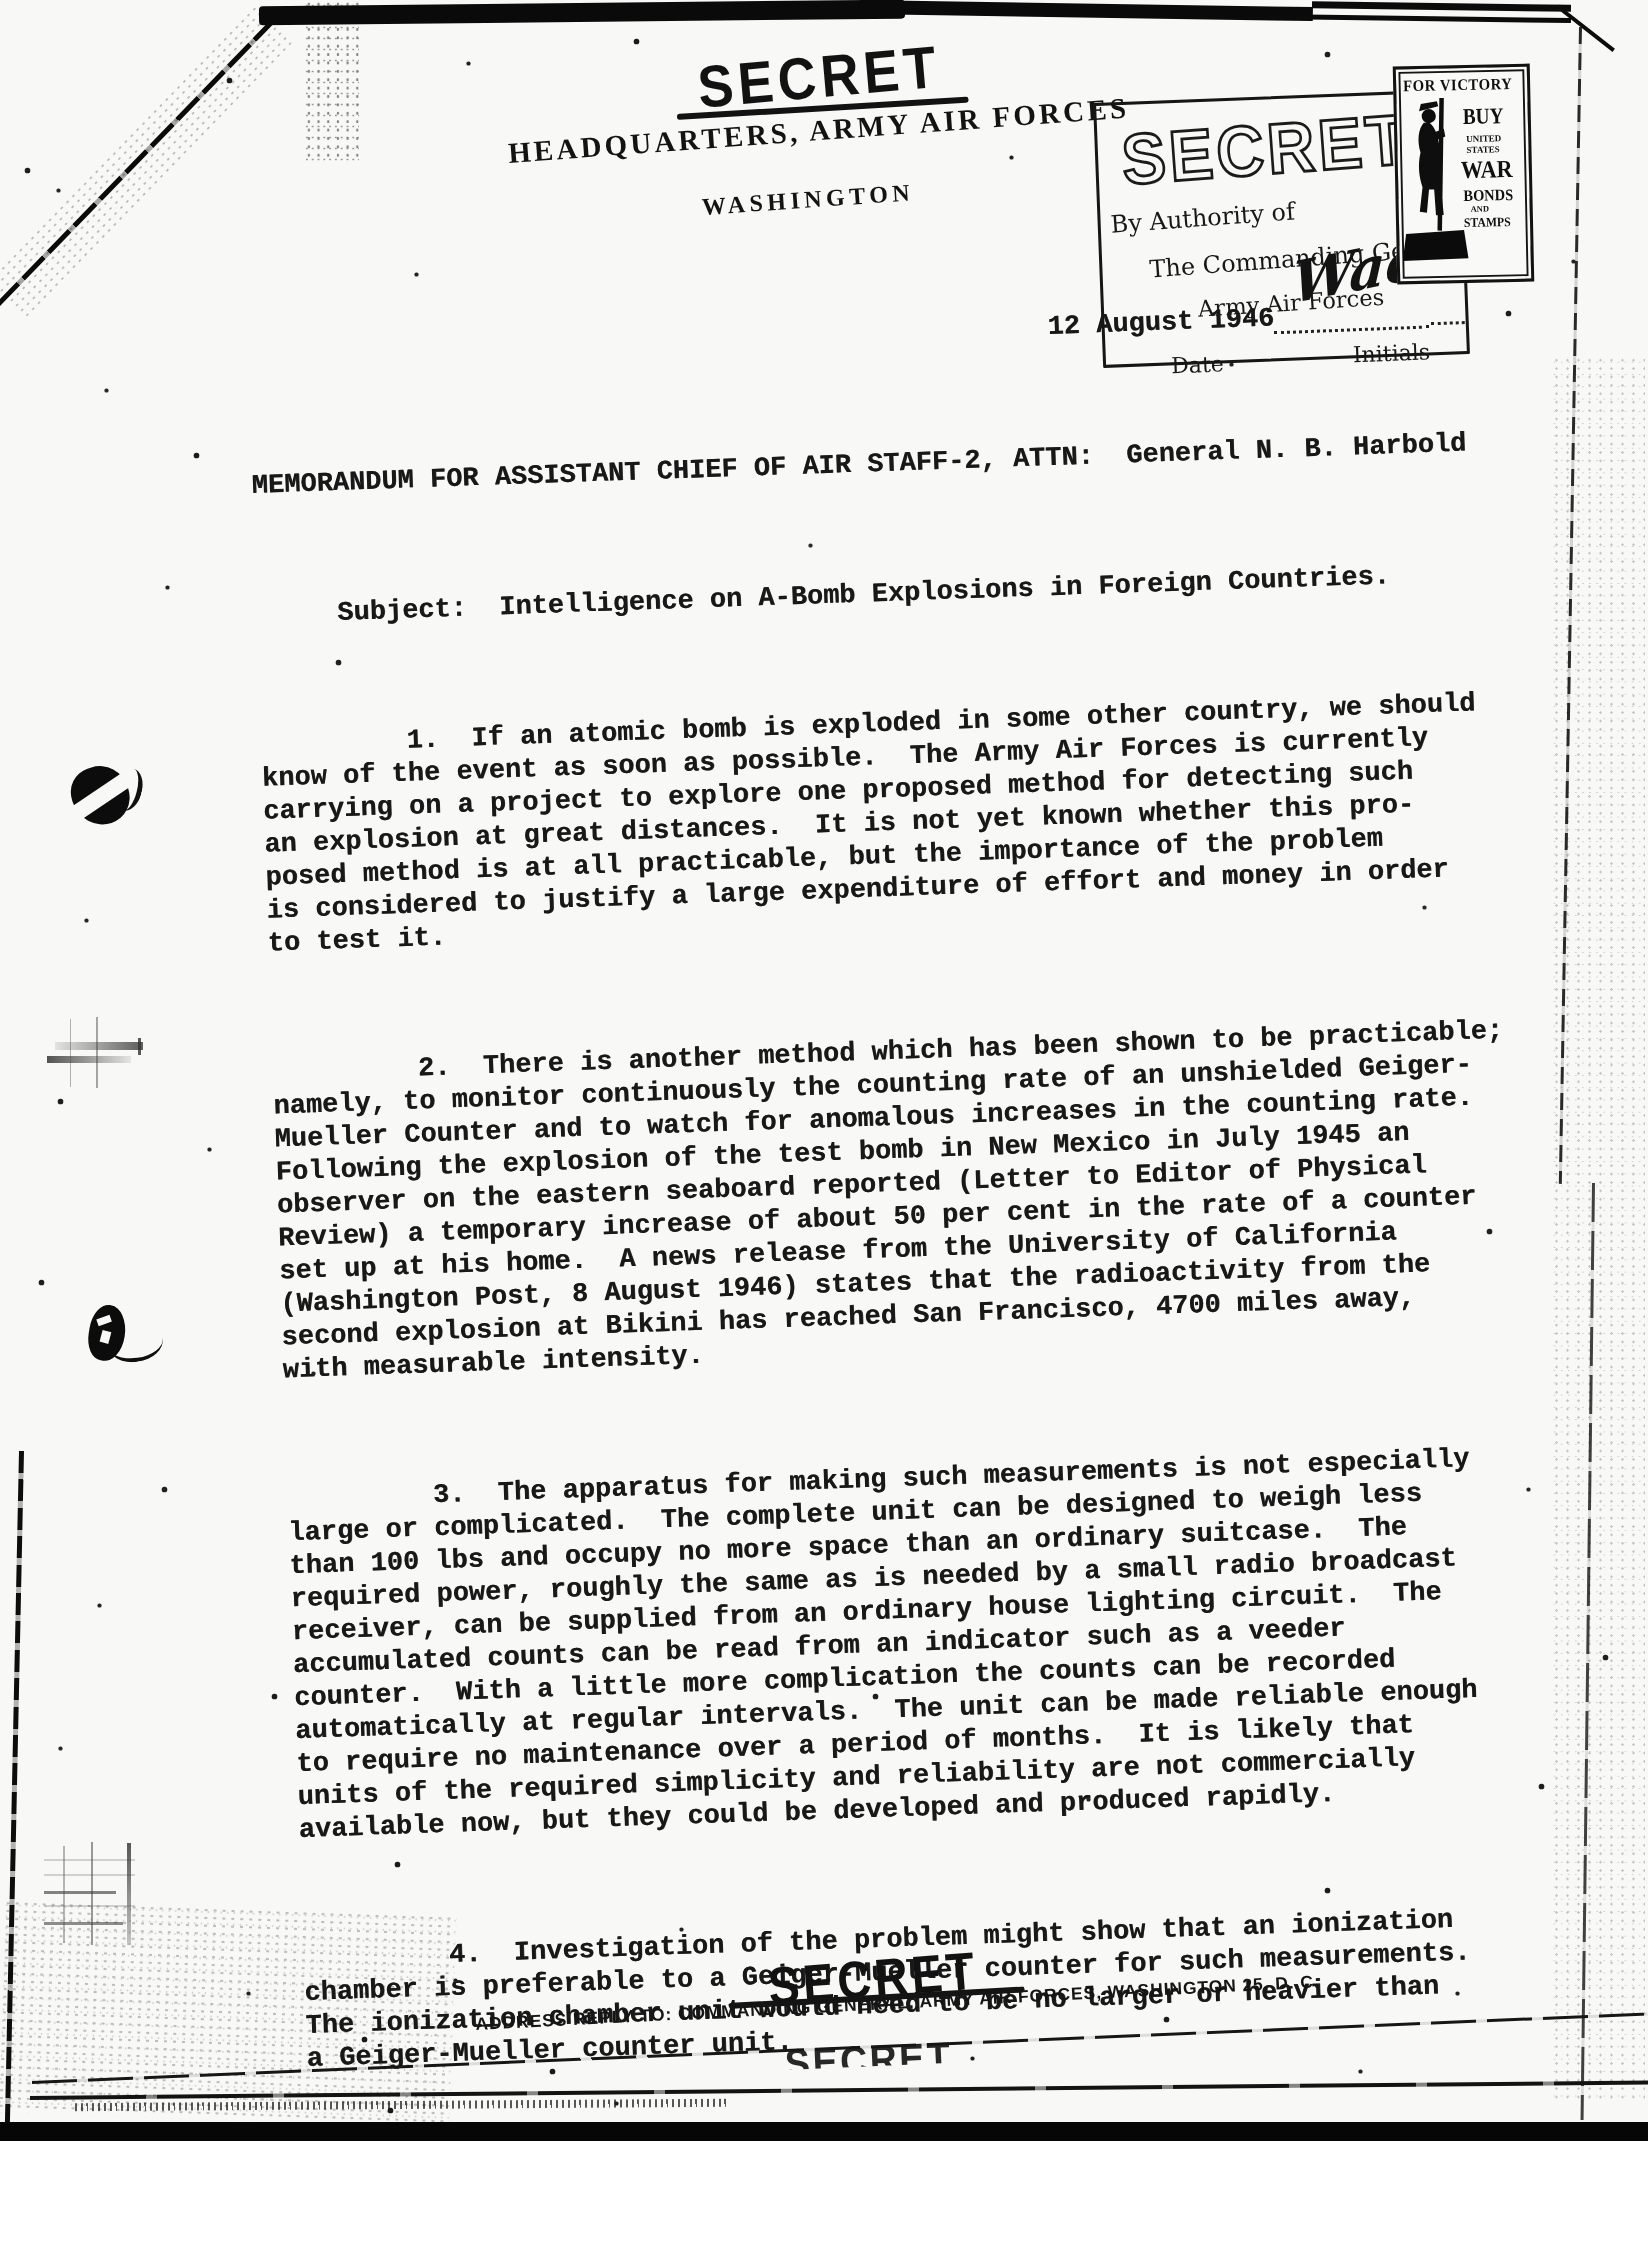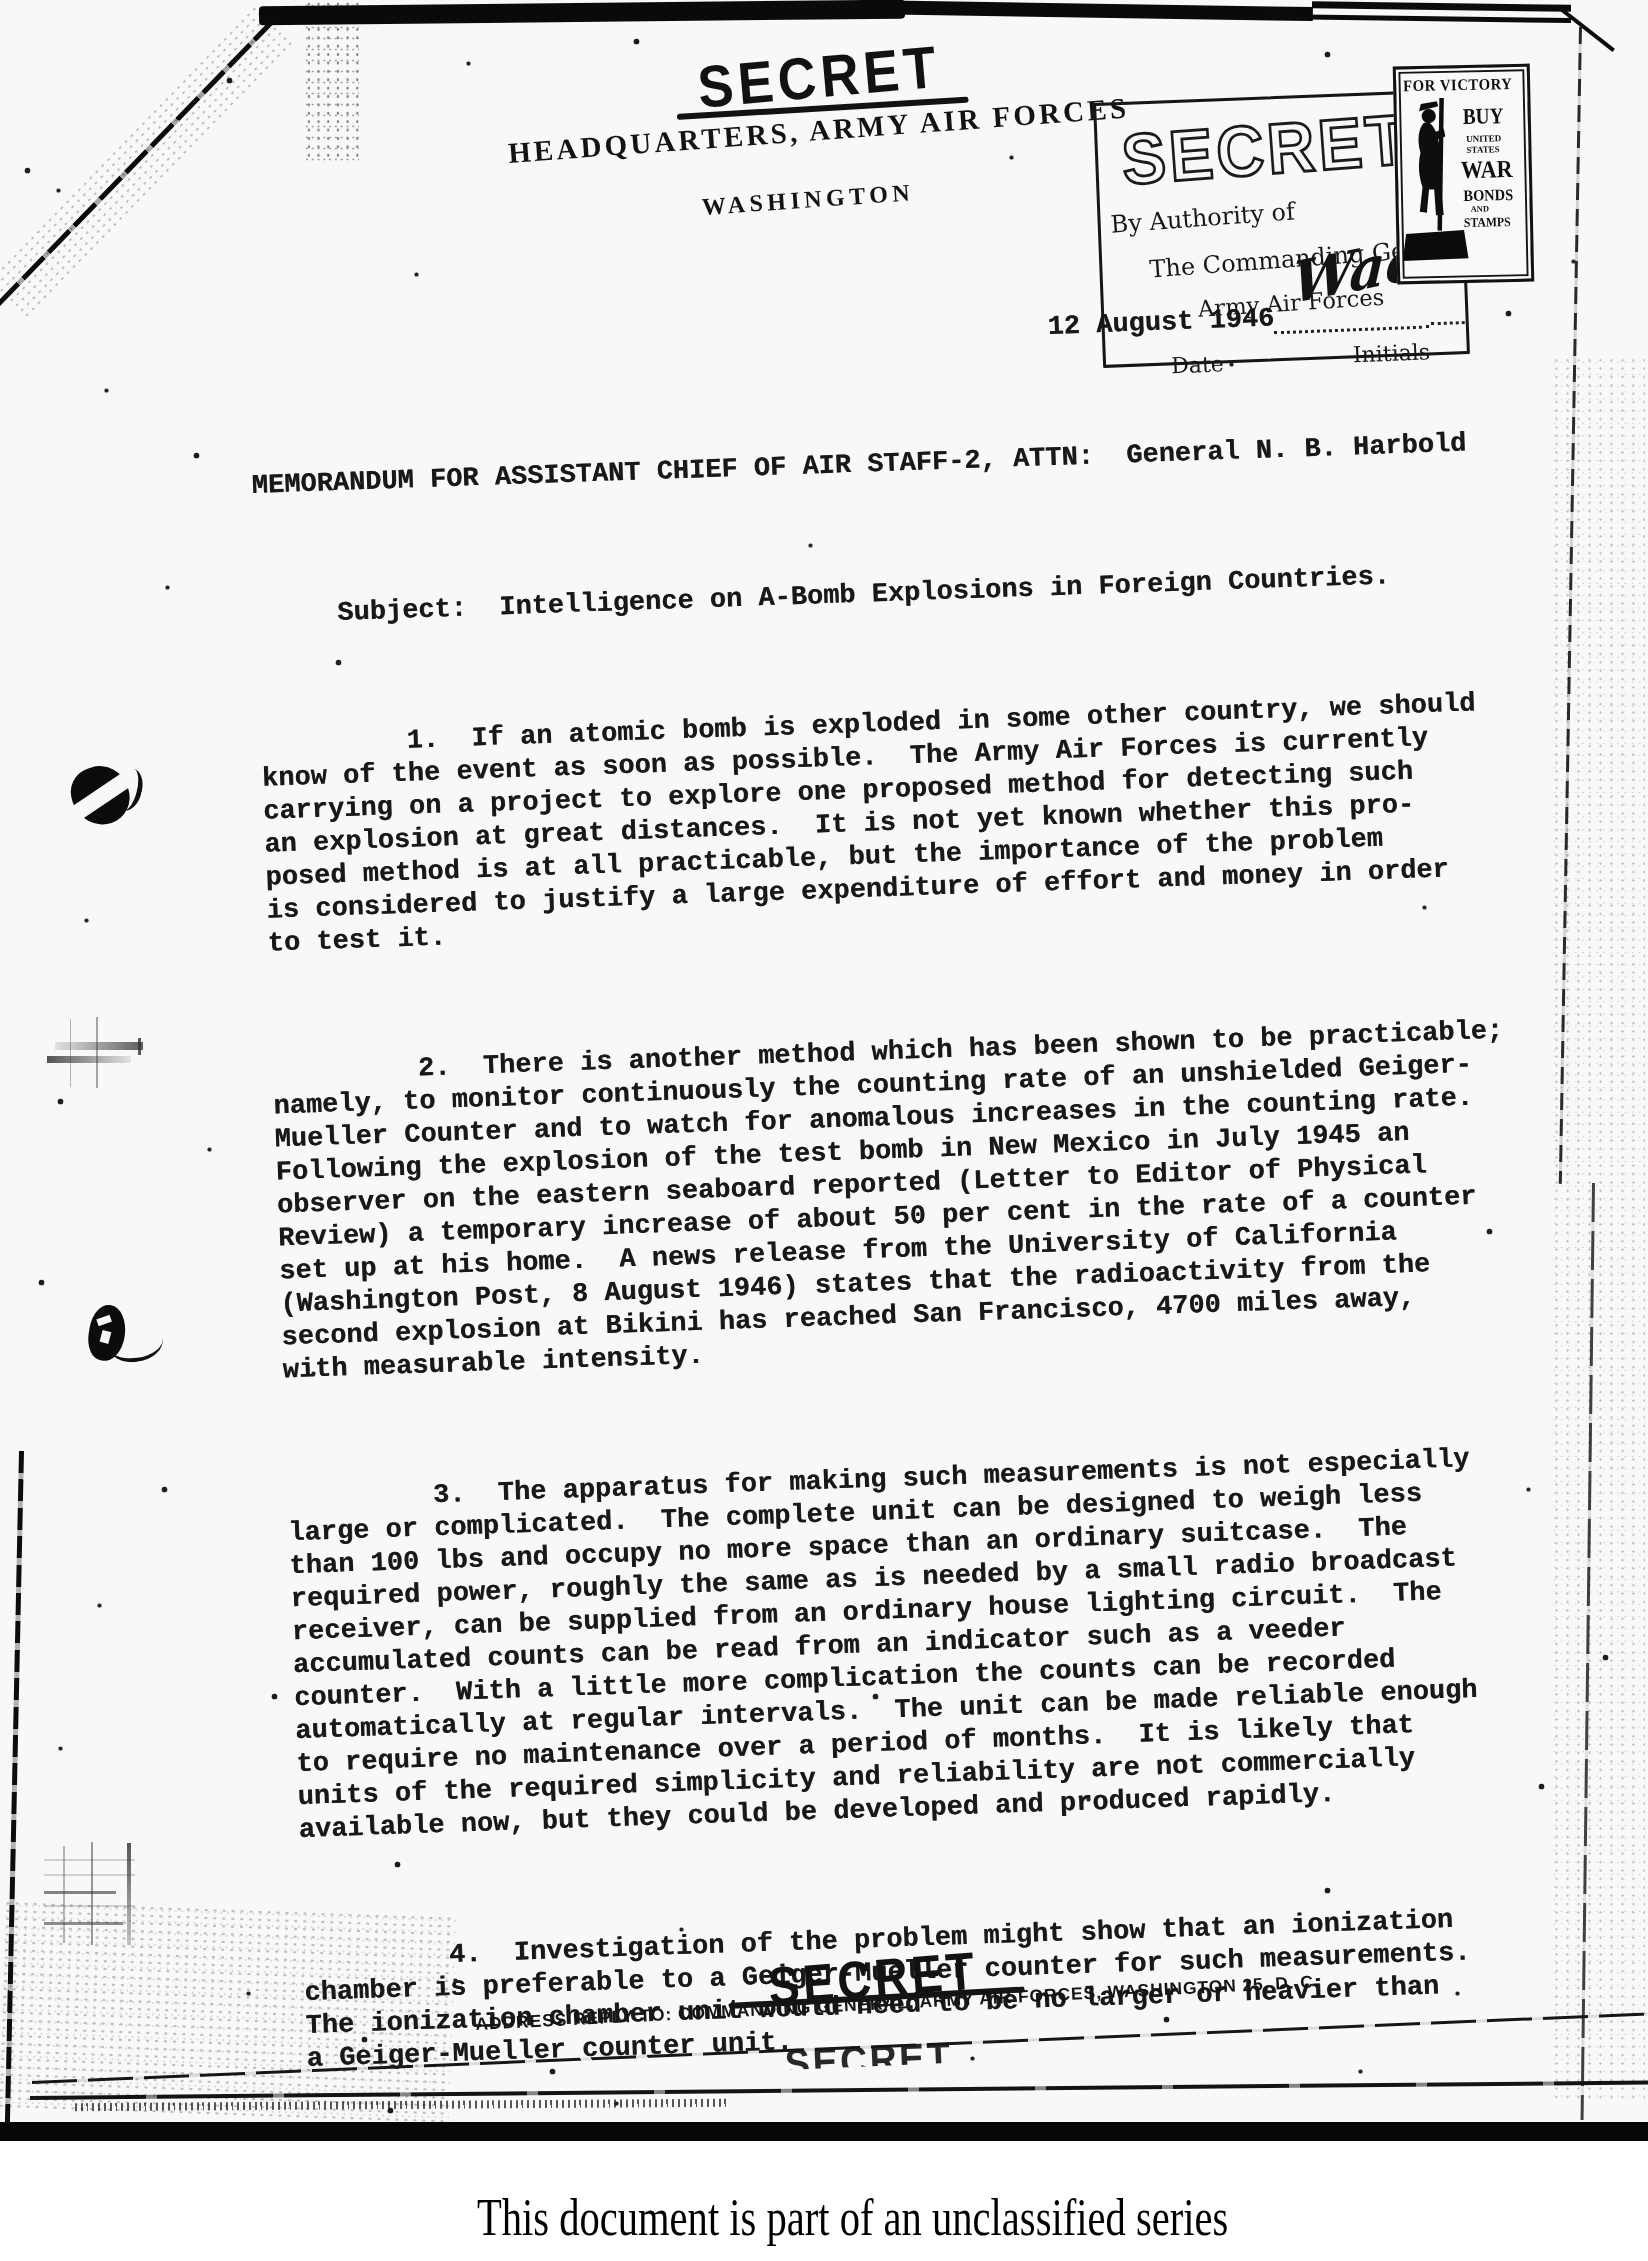--- a/index.html
+++ b/index.html
@@ -293,9 +293,6 @@
   <div class="abs" id="black-bar"></div>
 
   <div class="abs" id="caption-strip"></div>
-  <div class="abs" id="caption">
-    <span>This document is part of an unclassified series</span>
-  </div>
 
   <div class="abs" id="dots-1"></div>
 </div>

